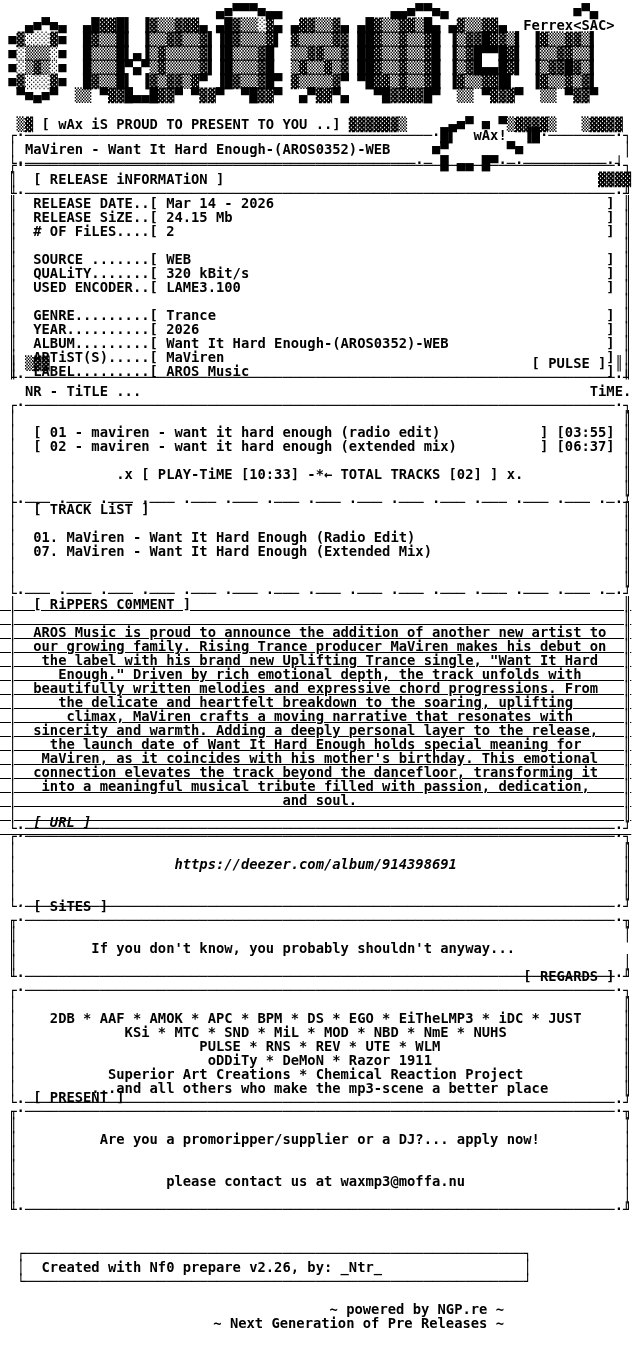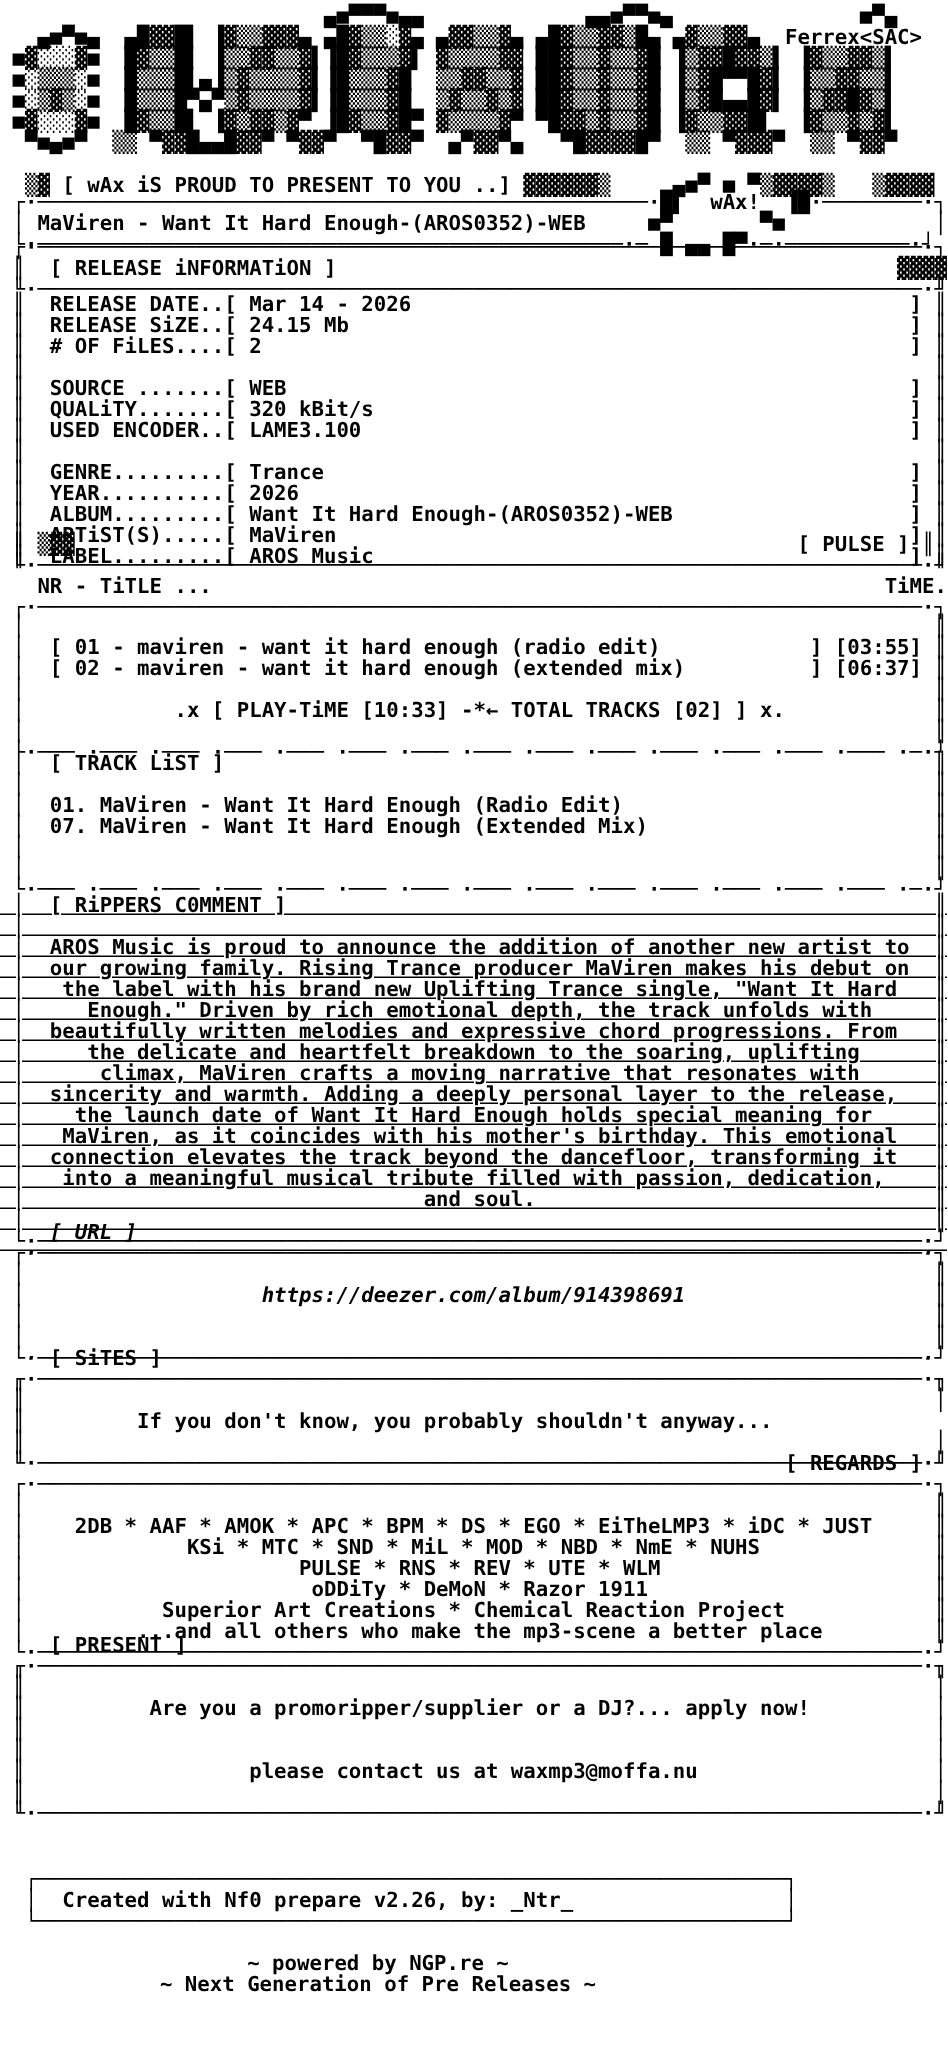--- a/index.html
+++ b/index.html
@@ -33,7 +33,7 @@
   .b-credit{top:1202px;line-height:20px;}
   .b-created{top:1246px;line-height:14px;}
   .b-footer{
-    top:1302px;line-height:18px;width:504px;text-align:center;
+    top:1302px;line-height:18px;width:504px;text-align:right;
     font-weight:normal;font-size:12px;color:#ff0000;letter-spacing:0;
   }
 </style>

